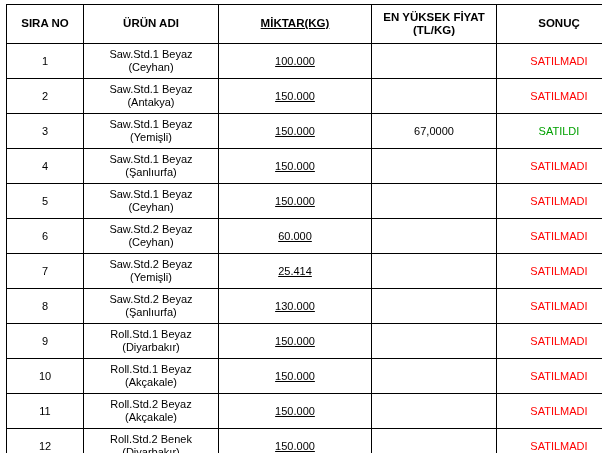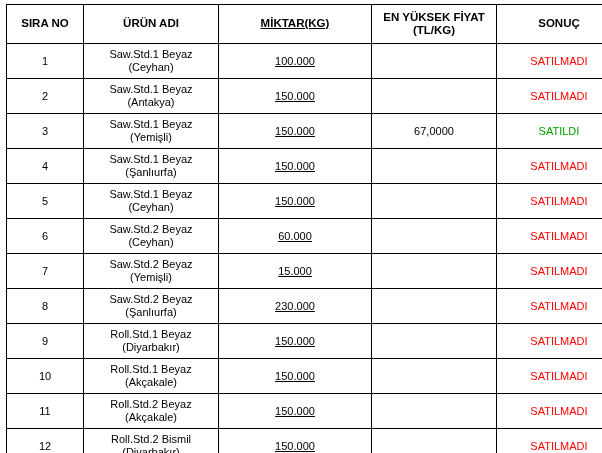--- a/index.html
+++ b/index.html
@@ -142,7 +142,7 @@
             <span class="prod-line1">Saw.Std.2 Beyaz</span>
             <span class="prod-line2">(Yemişli)</span>
           </td>
-          <td class="col-qty">15.000</td>
+          <td class="col-qty">25.414</td>
           <td class="col-price"></td>
           <td class="col-res"><span class="res-not-sold">SATILMADI</span></td>
         </tr>

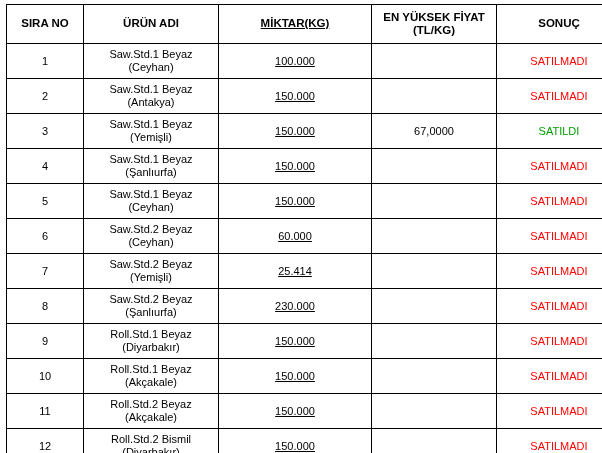--- a/index.html
+++ b/index.html
@@ -152,7 +152,7 @@
             <span class="prod-line1">Saw.Std.2 Beyaz</span>
             <span class="prod-line2">(Şanlıurfa)</span>
           </td>
-          <td class="col-qty">230.000</td>
+          <td class="col-qty">130.000</td>
           <td class="col-price"></td>
           <td class="col-res"><span class="res-not-sold">SATILMADI</span></td>
         </tr>

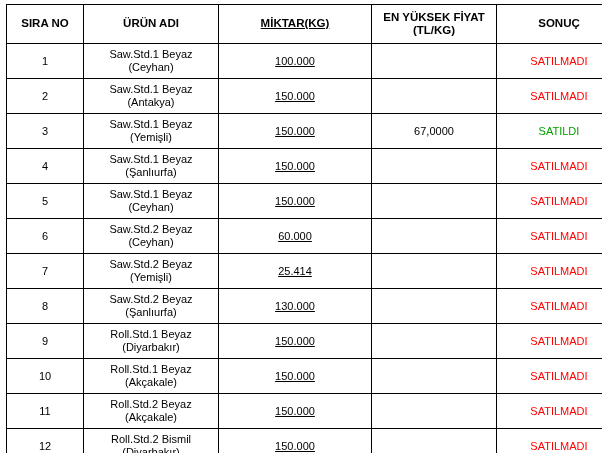--- a/index.html
+++ b/index.html
@@ -189,7 +189,7 @@
         <tr>
           <td class="col-no">12</td>
           <td class="col-name">
-            <span class="prod-line1">Roll.Std.2 Bismil</span>
+            <span class="prod-line1">Roll.Std.2 Benek</span>
             <span class="prod-line2">(Diyarbakır)</span>
           </td>
           <td class="col-qty">150.000</td>

